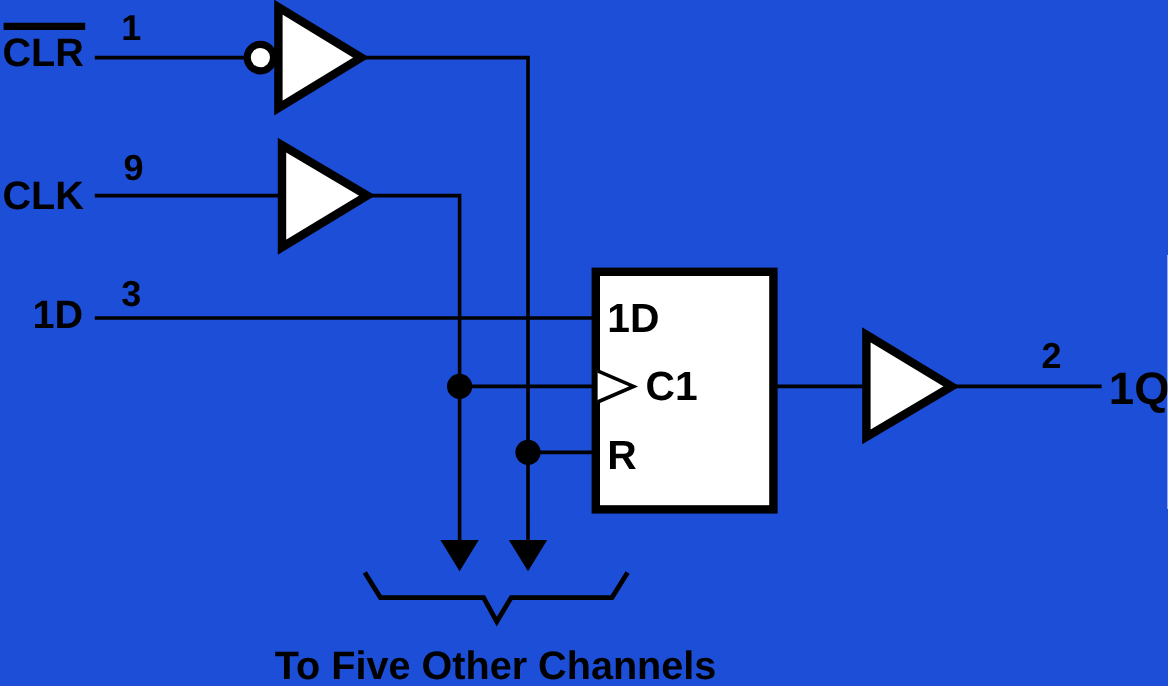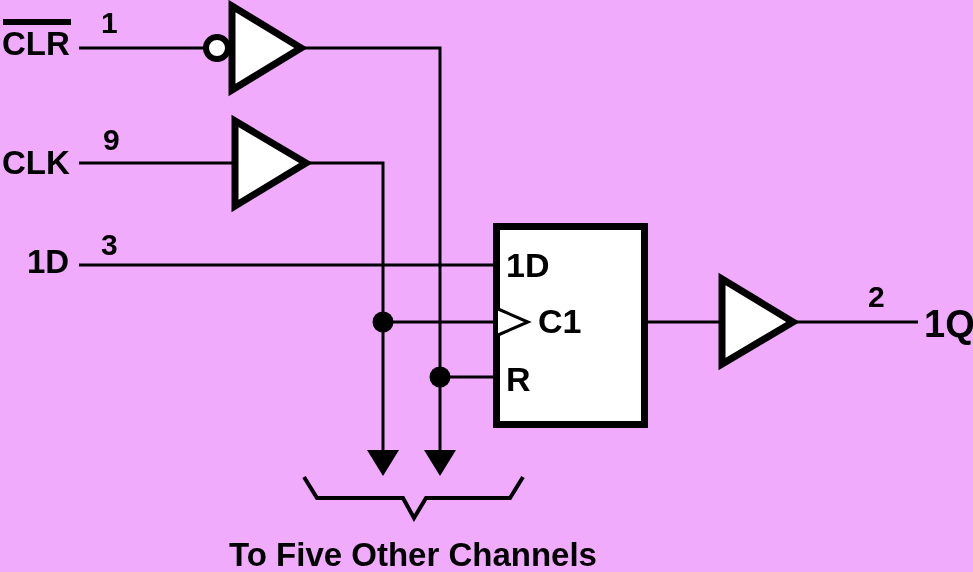--- a/index.html
+++ b/index.html
@@ -15,7 +15,7 @@
     position: relative;
     width: 973px;
     height: 572px;
-    background: #f0abfc;
+    background: #1d4ed8;
   }
   svg { display: block; }
   svg text {

